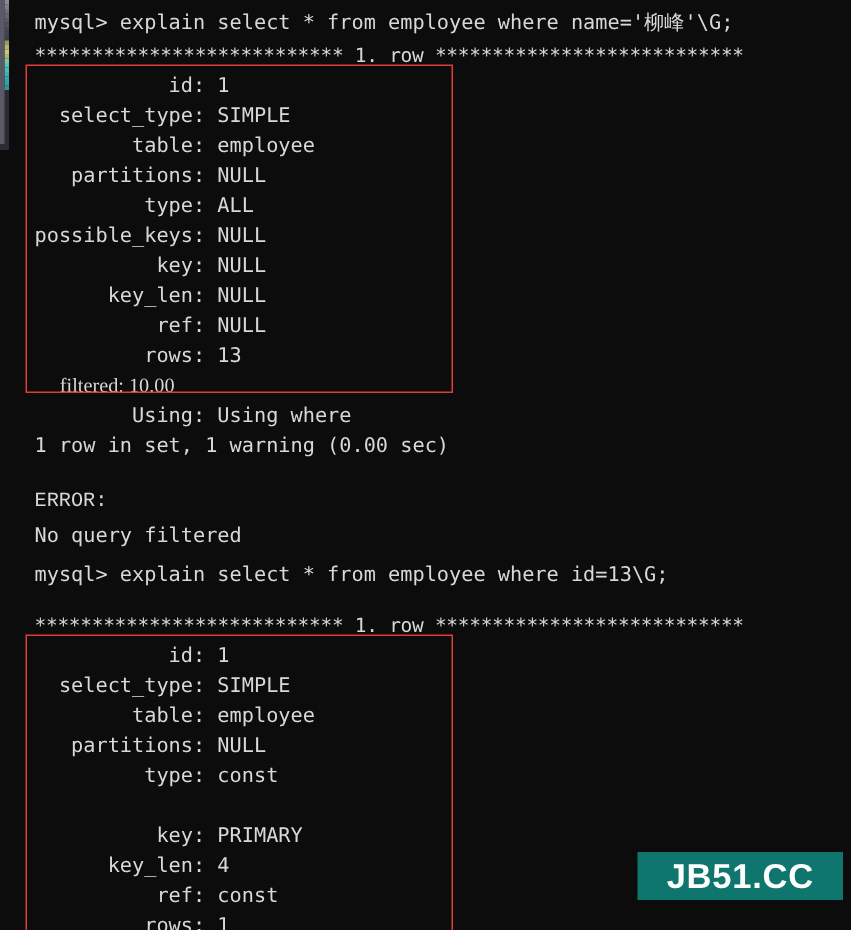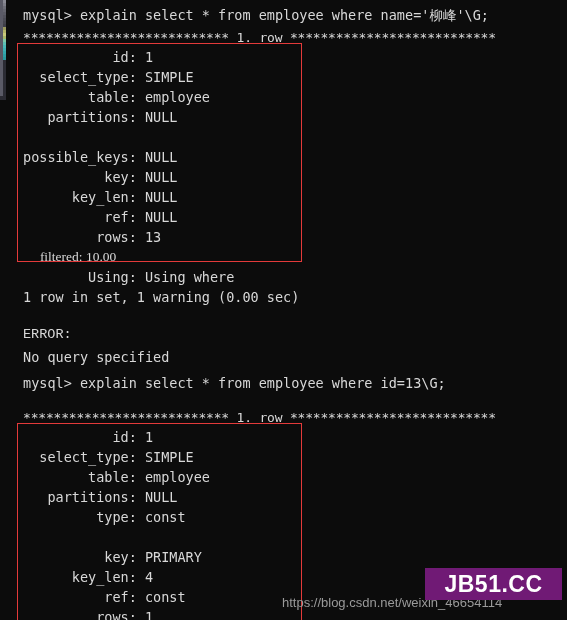--- a/index.html
+++ b/index.html
@@ -139,6 +139,7 @@
     <div class="line" style="top:67px;">  select_type: SIMPLE</div>
     <div class="line" style="top:87px;">        table: employee</div>
     <div class="line" style="top:107px;">   partitions: NULL</div>
+    <div class="line" style="top:127px;">         type: ALL</div>
     <div class="line" style="top:147px;">possible_keys: NULL</div>
     <div class="line" style="top:167px;">          key: NULL</div>
     <div class="line" style="top:207px;">          ref: NULL</div>

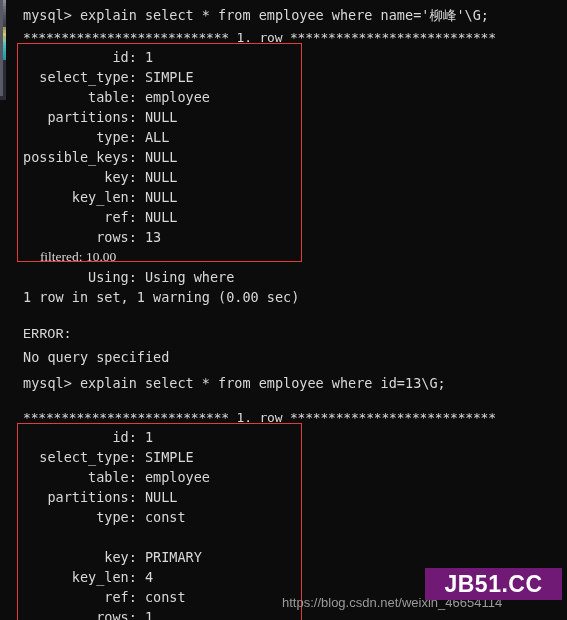--- a/index.html
+++ b/index.html
@@ -150,7 +150,7 @@
     <div class="line" style="top:287px;">1 row in set, 1 warning (0.00 sec)</div>
 
     <div class="line" style="top:325px;font-family:Liberation Mono, monospace;">ERROR:</div>
-    <div class="line" style="top:347px;">No query specified</div>
+    <div class="line" style="top:347px;">No query filtered</div>
 
     <div class="line" style="top:373px;">mysql&gt; explain select * from employee where id=13\G;</div>
     <div class="line stars" style="top:408px;">*************************** 1. row ***************************</div>

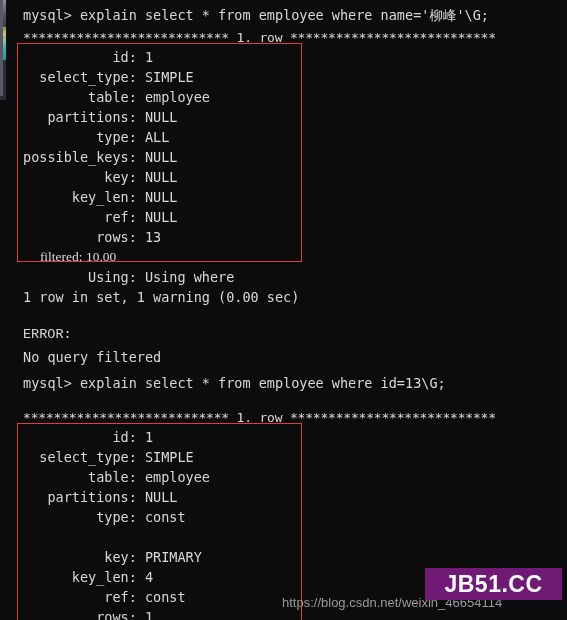--- a/index.html
+++ b/index.html
@@ -87,7 +87,7 @@
     top: 568px;
     width: 137px;
     height: 32px;
-    background: #701a75;
+    background: #0f766e;
     display: flex;
     align-items: center;
     justify-content: center;

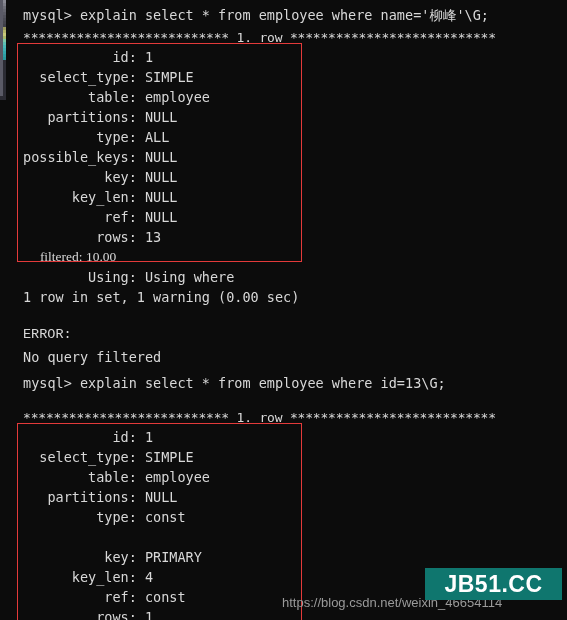--- a/index.html
+++ b/index.html
@@ -170,7 +170,6 @@
   <div class="redbox" style="left: 17px; top: 43px; width: 285px; height: 219px;"></div>
   <div class="redbox" style="left: 17px; top: 423px; width: 285px; height: 219px;"></div>
 
-  <div id="watermark-url">https://blog.csdn.net/weixin_46654114</div>
   <div id="watermark-logo">
     <span>JB51.CC</span>
   </div>

